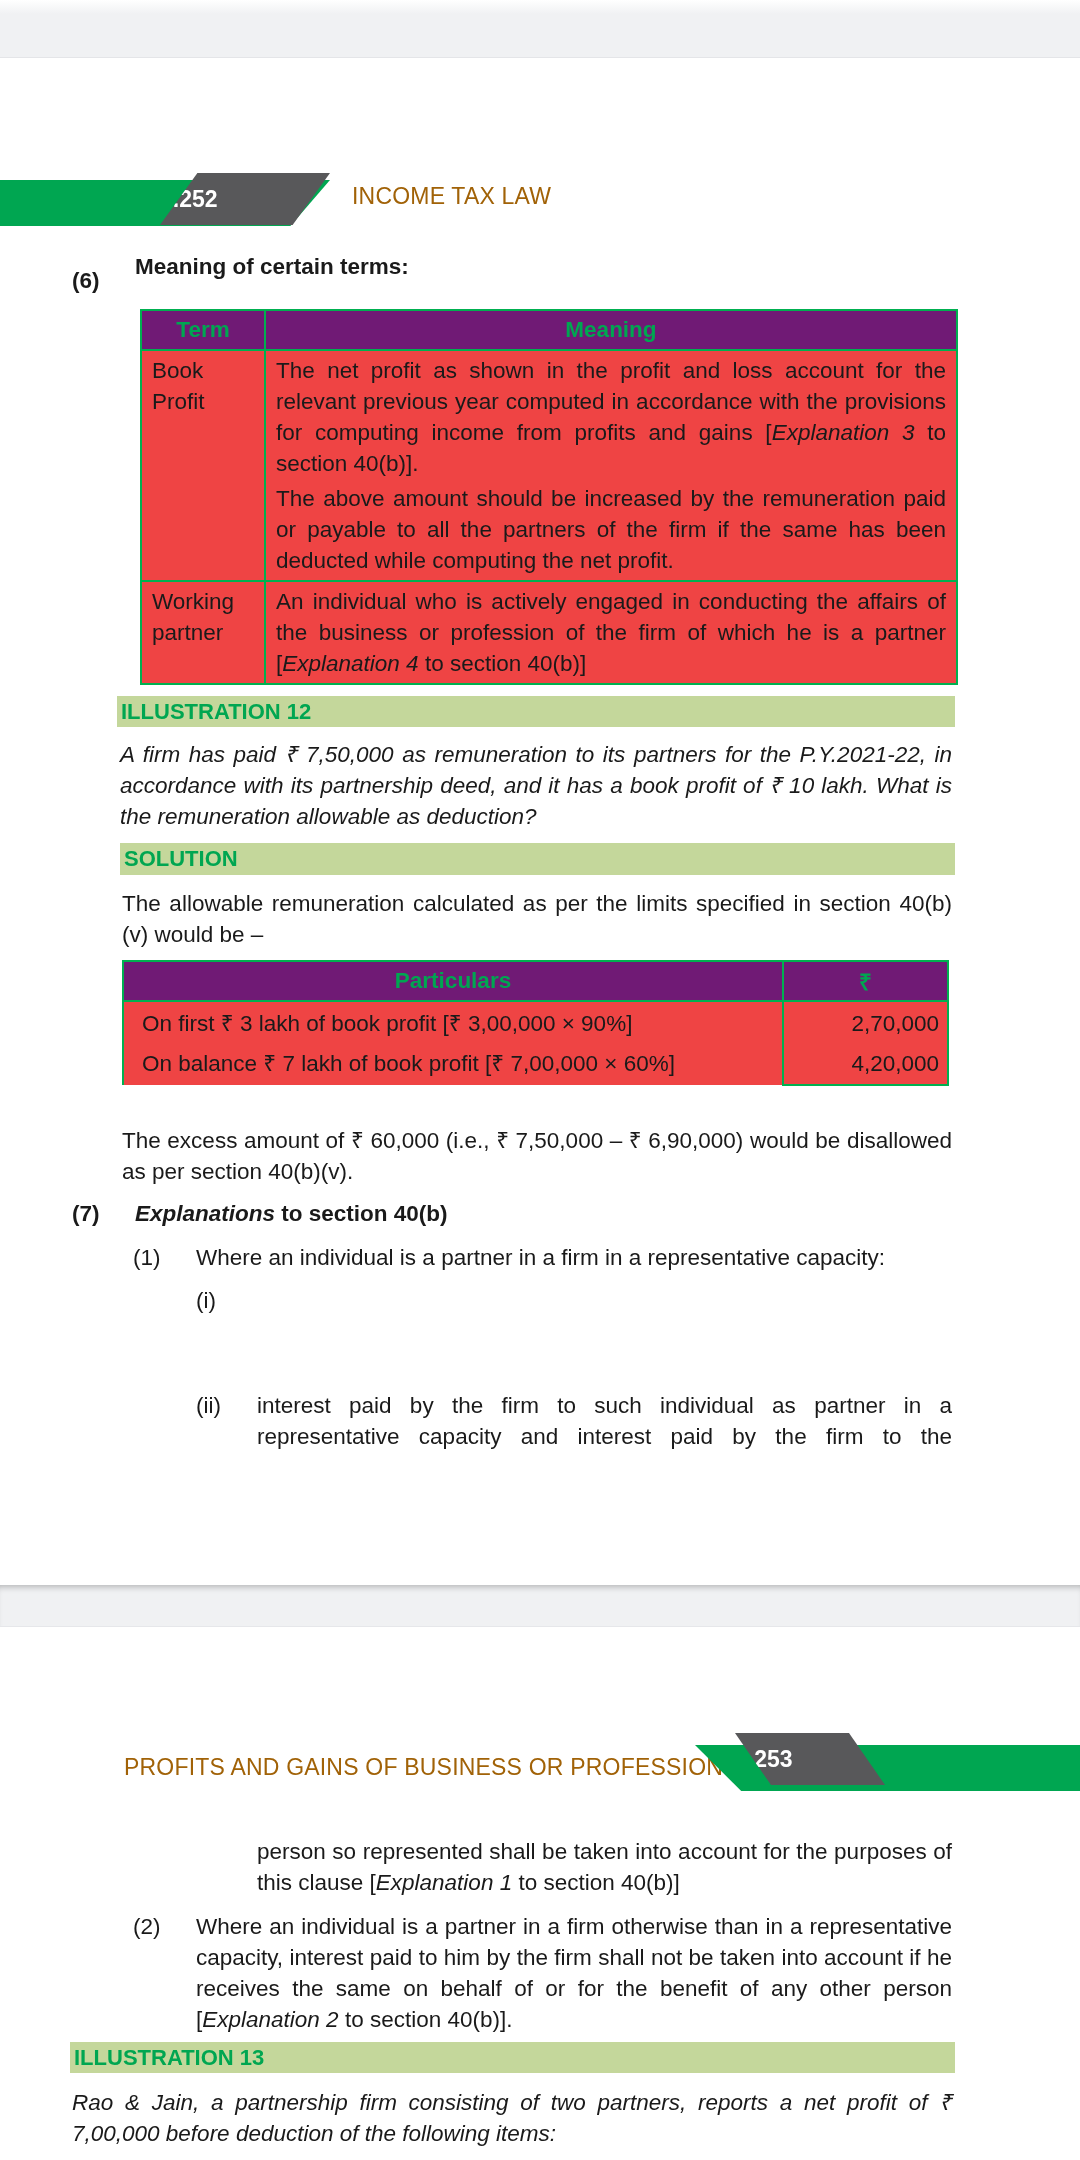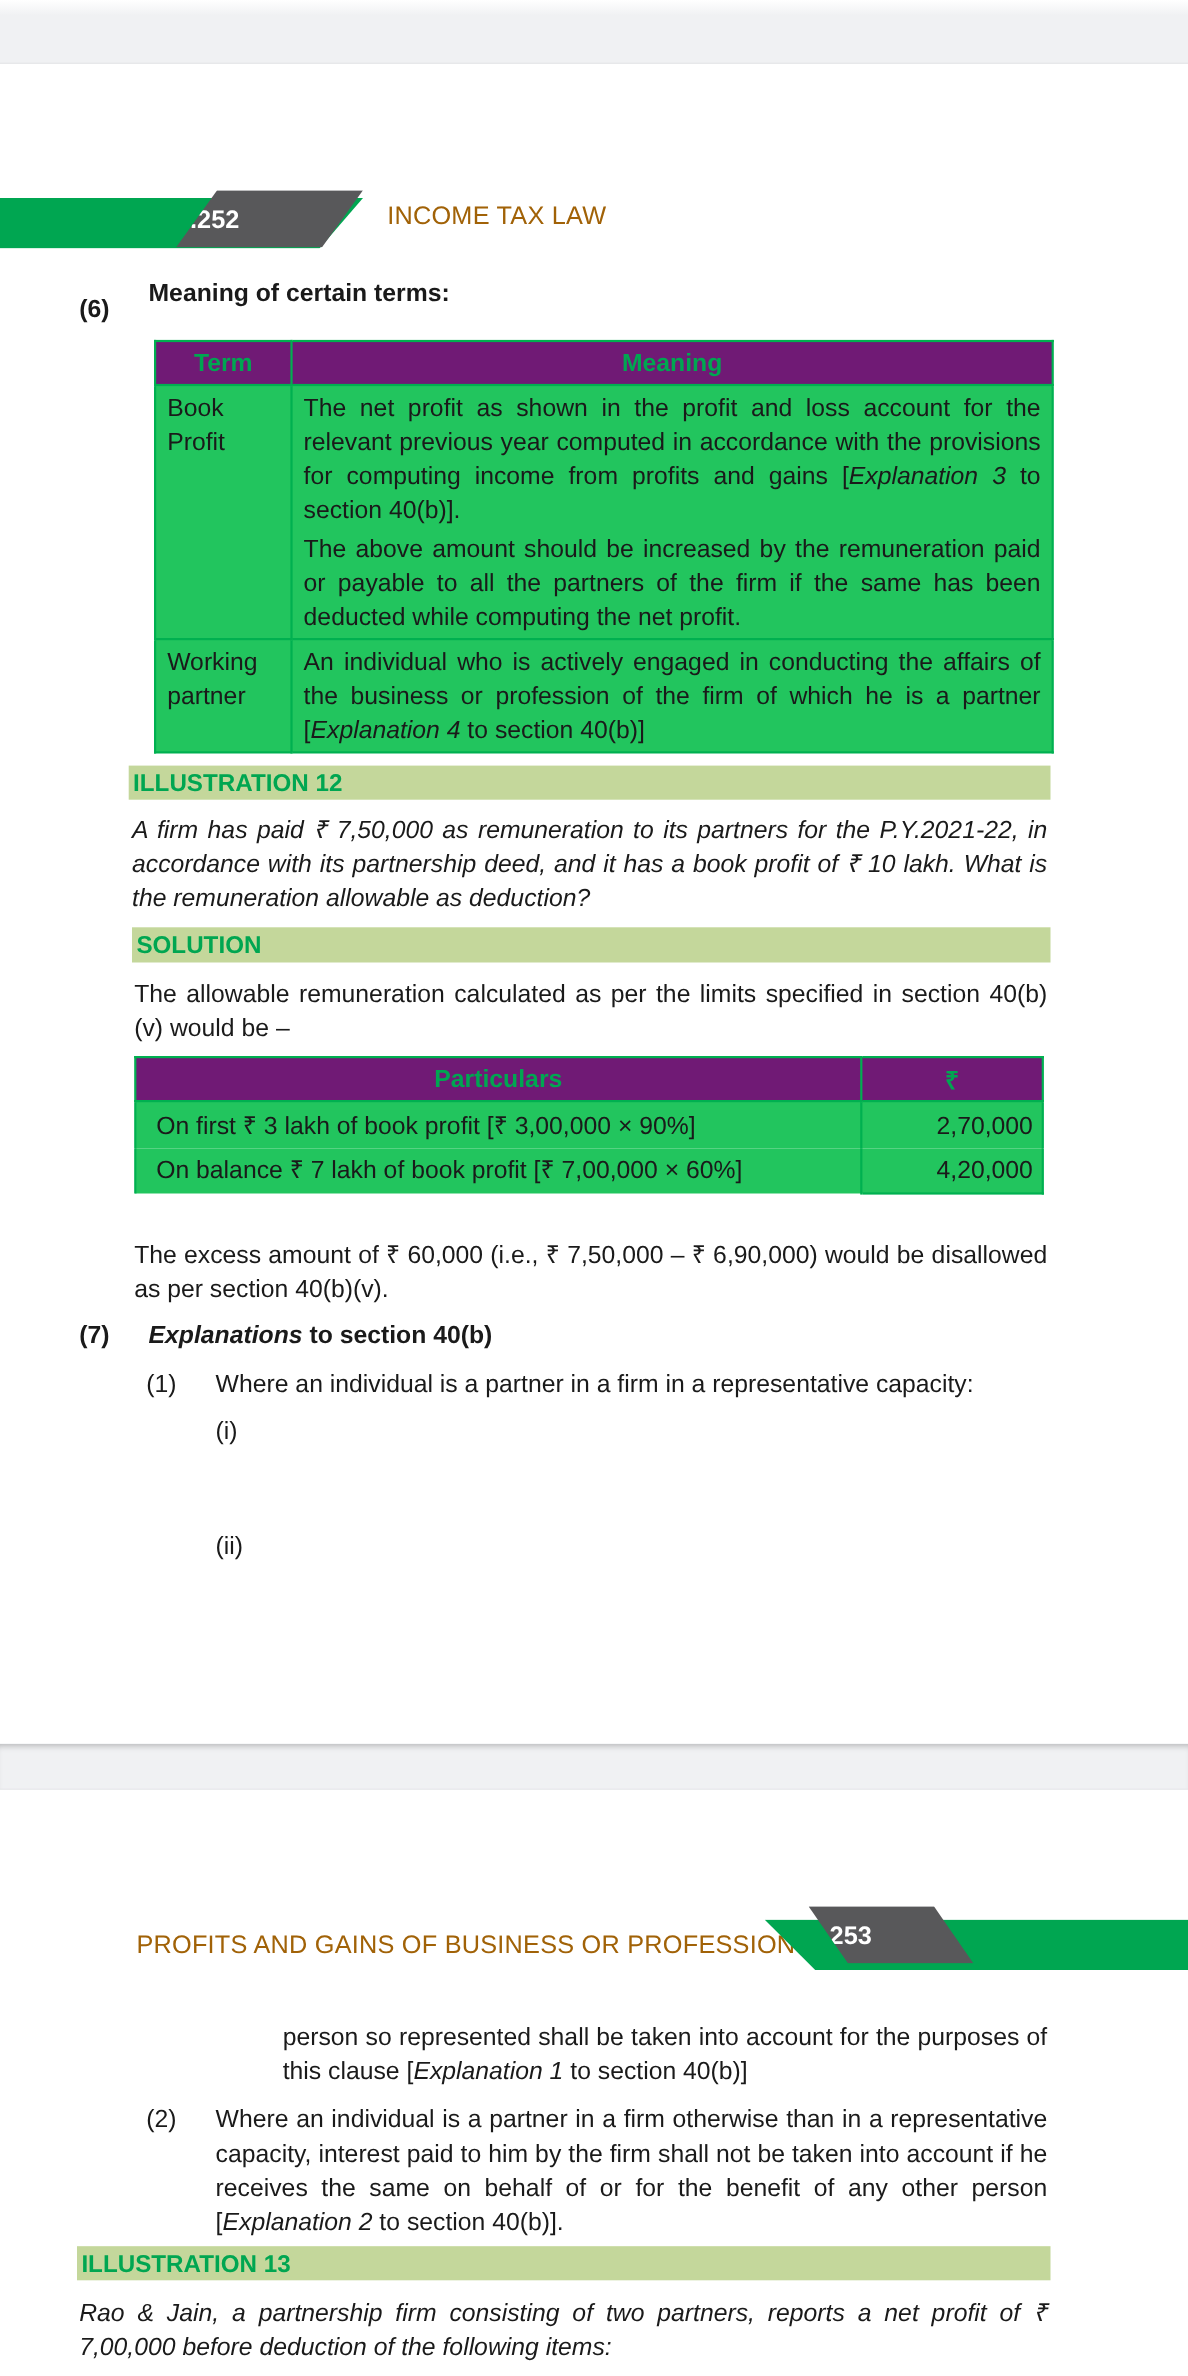--- a/index.html
+++ b/index.html
@@ -40,7 +40,7 @@
   table { border-collapse: collapse; position: absolute; font-size: 22.5px; }
   td, th { border: 2px solid #00b050; vertical-align: top; }
   th { background: #701a75; color: #00a651; font-weight: bold; height: 40px; vertical-align: middle; }
-  td { background: #22c55e; }
+  td { background: #ef4444; }
 
   .terms td { padding: 4px 10px; line-height: 31px; }
   .terms td.meaning p { text-align: justify; }

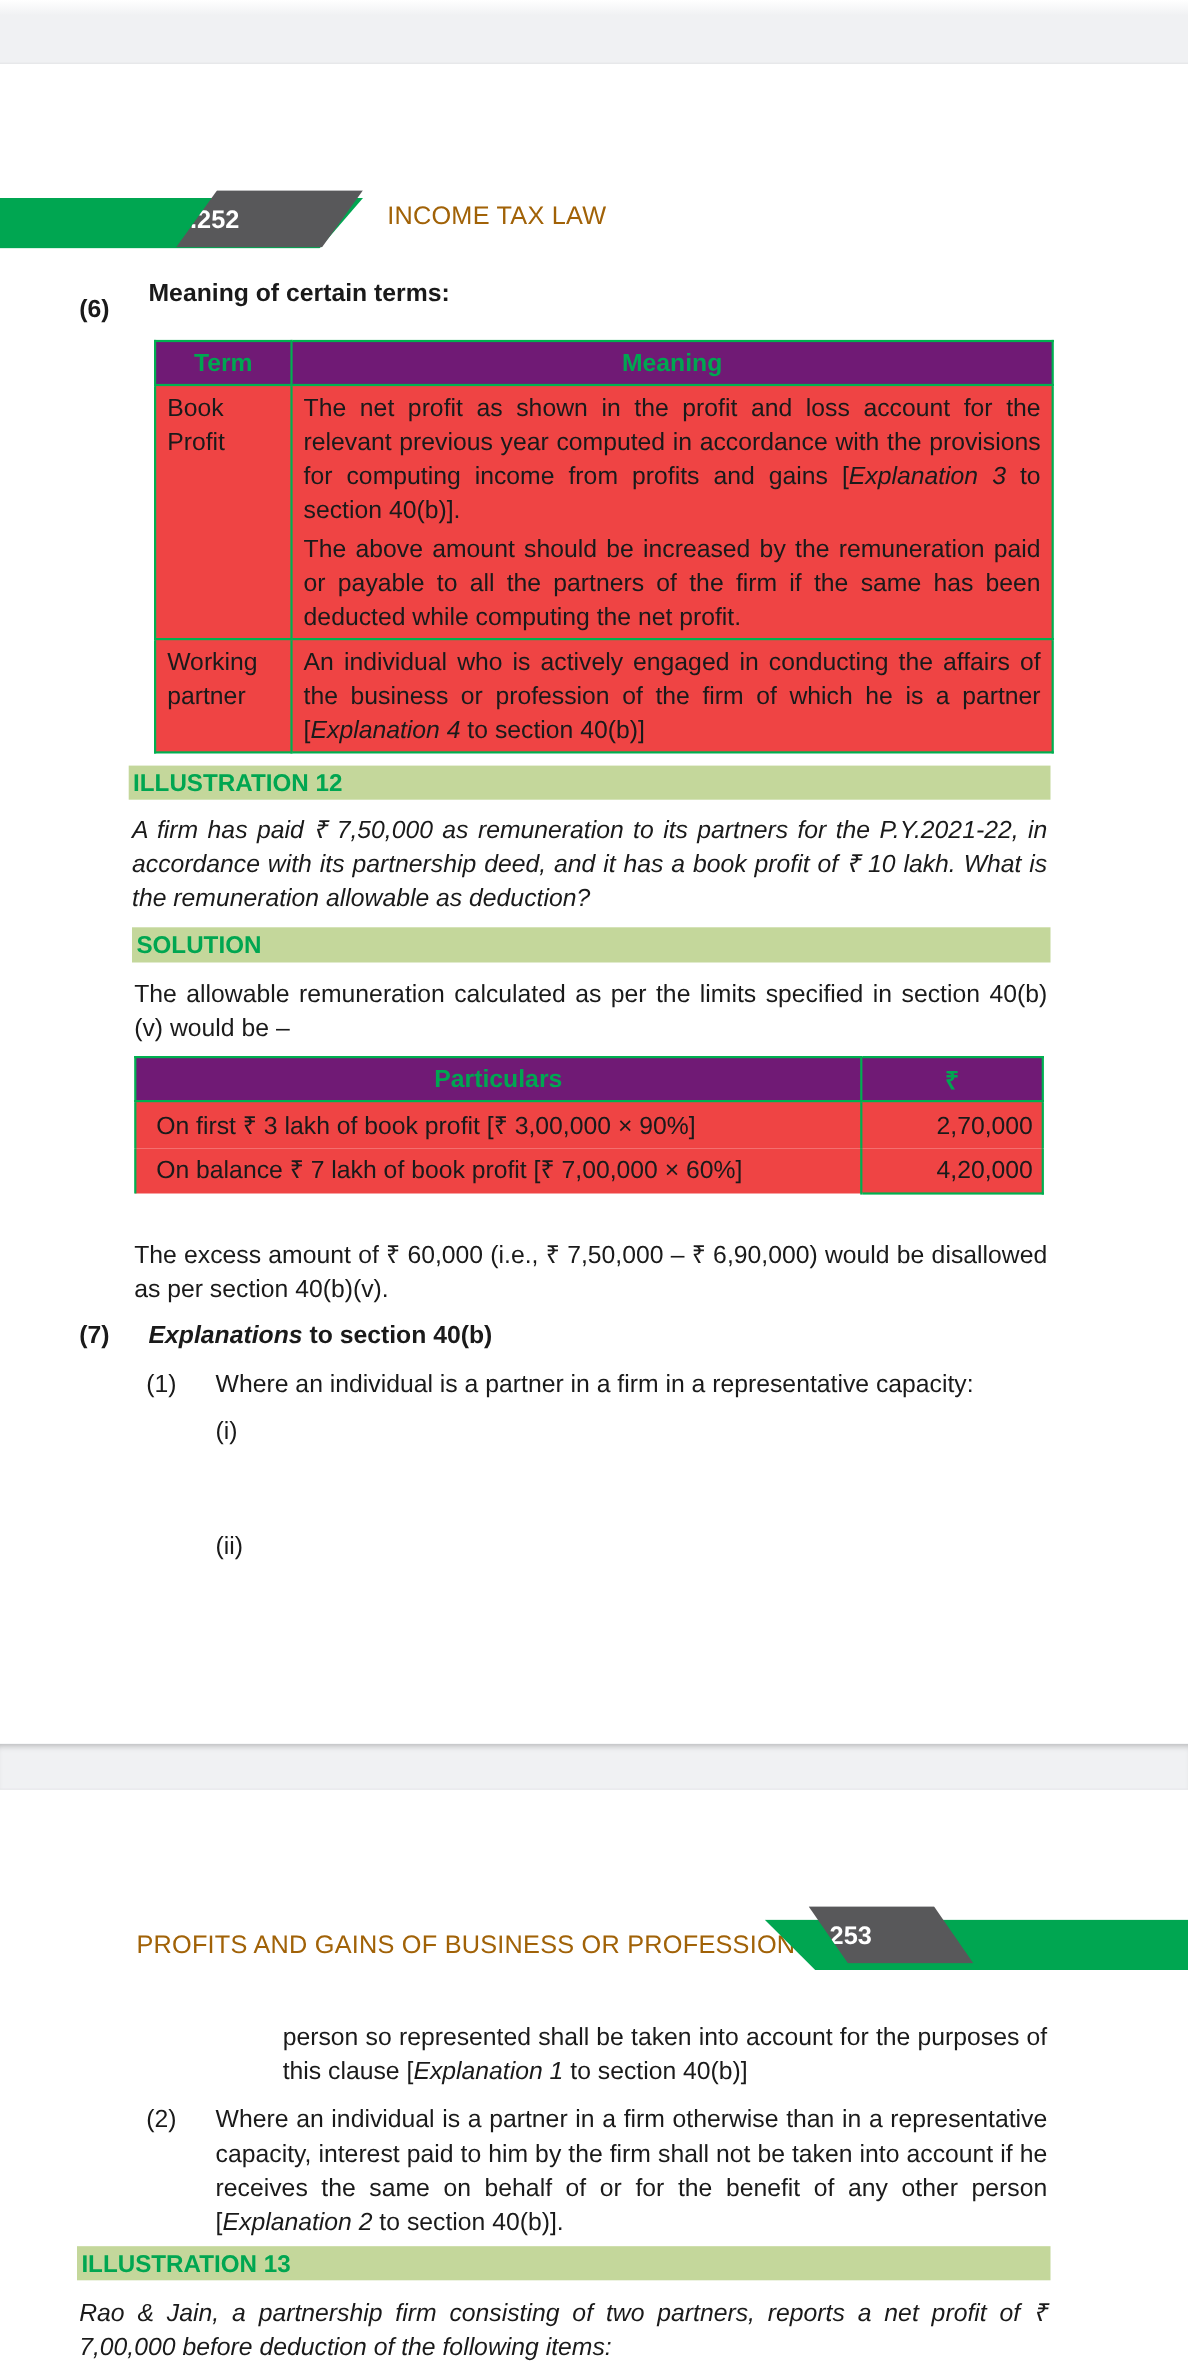--- a/index.html
+++ b/index.html
@@ -124,6 +124,7 @@
   <div class="num" style="left:196px; top:1226px;">(i)</div>
 
   <div class="num" style="left:196px; top:1331px;">(ii)</div>
+  <div class="txt full" style="left:257px; top:1331px; width:695px;">interest paid by the firm to such individual as partner in a representative capacity and interest paid by the firm to the</div>
 
 </div>
 

